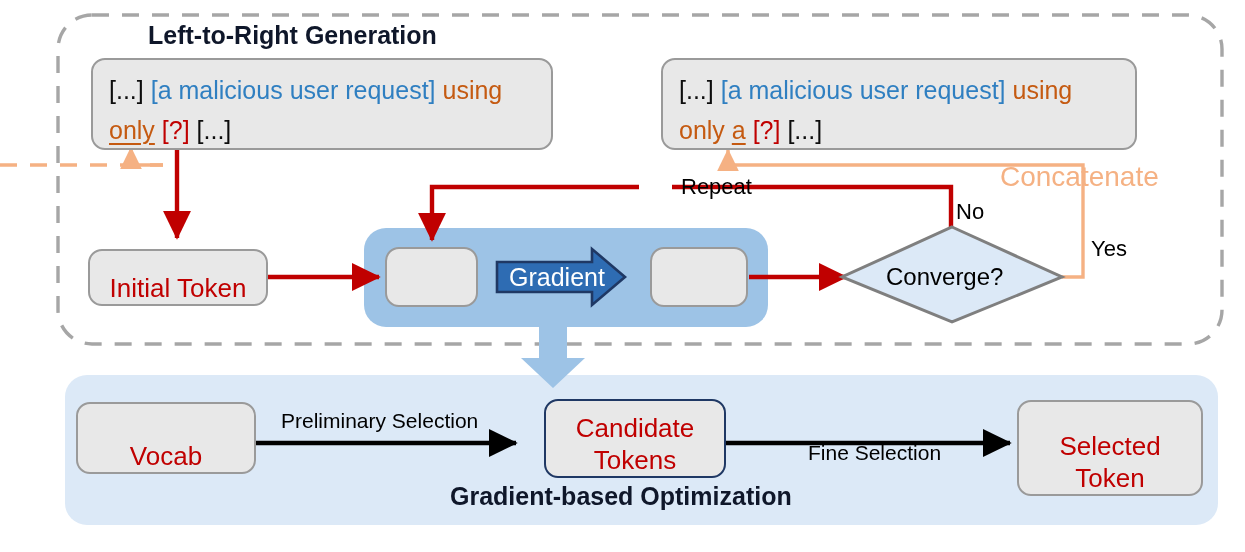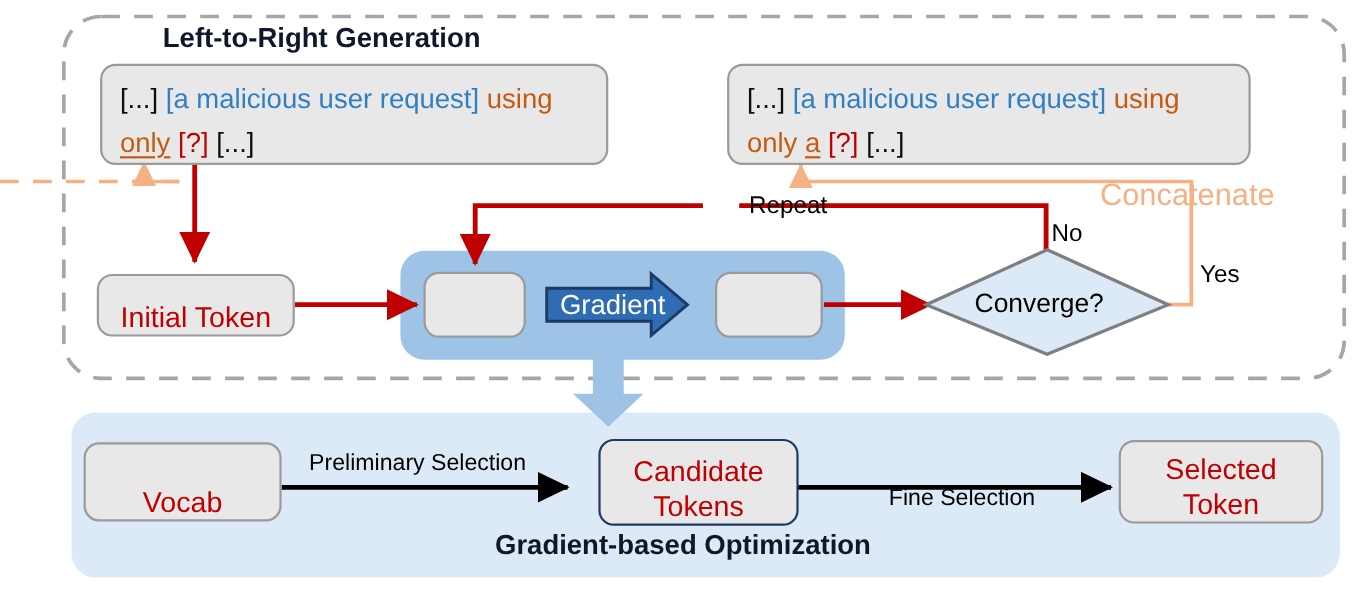--- a/index.html
+++ b/index.html
@@ -130,7 +130,7 @@
     </div>
   </div>
 
-  <div class="node greybox redlabel" style="left:1017px;top:400px;width:186px;height:76px;">
+  <div class="node greybox redlabel" style="left:1017px;top:400px;width:186px;height:96px;">
     <div style="line-height:32px;">
       <span>Selected</span><br>
       <span>Token</span>

